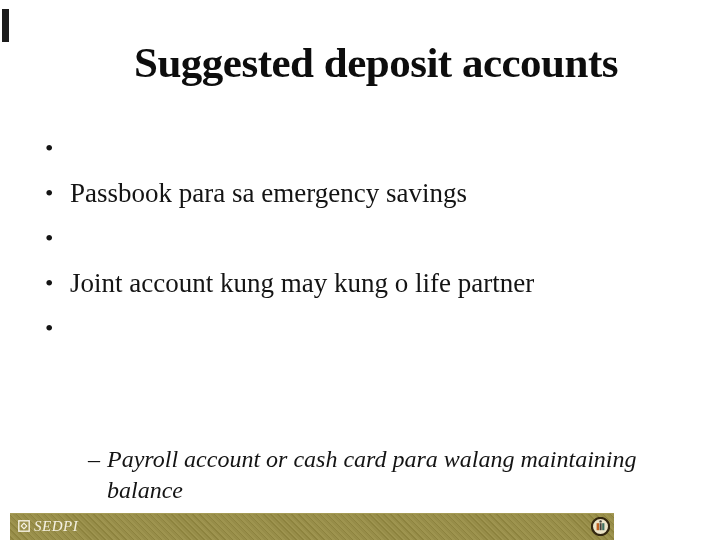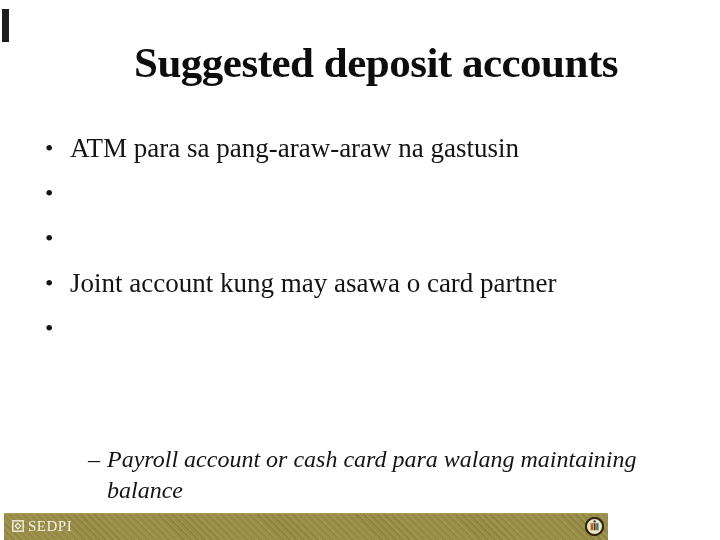--- a/index.html
+++ b/index.html
@@ -112,7 +112,6 @@
 
       <div class="bullet-item">
         <span class="bullet-marker">•</span>
-        <span class="bullet-text">ATM para sa pang-araw-araw na gastusin</span>
       </div>
 
       <div class="bullet-item">

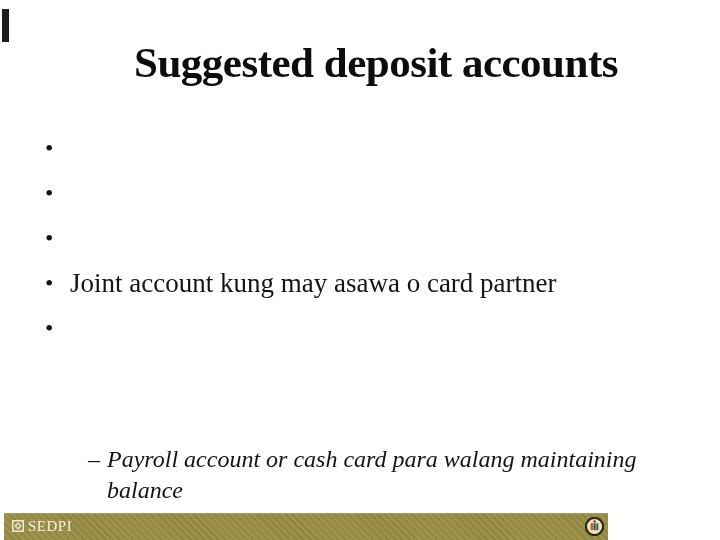--- a/index.html
+++ b/index.html
@@ -116,6 +116,7 @@
 
       <div class="bullet-item">
         <span class="bullet-marker">•</span>
+        <span class="bullet-text">Passbook para sa emergency savings</span>
       </div>
 
       <div class="bullet-item">

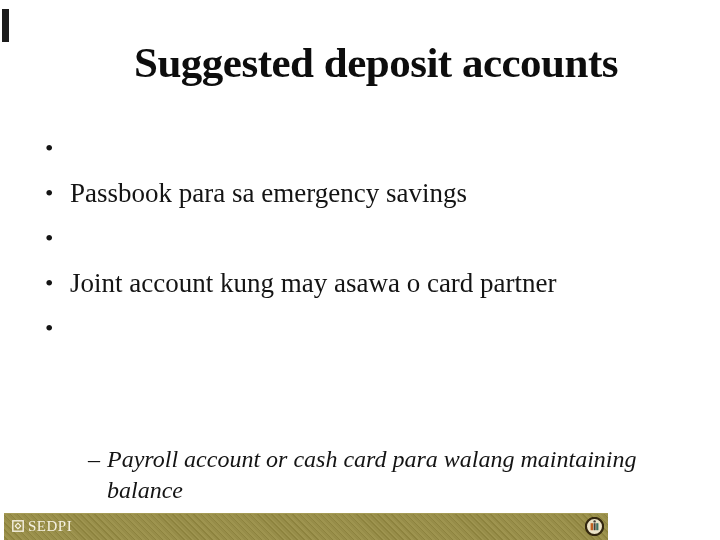--- a/index.html
+++ b/index.html
@@ -125,7 +125,7 @@
 
       <div class="bullet-item">
         <span class="bullet-marker">•</span>
-        <span class="bullet-text">Joint account kung may asawa o card partner</span>
+        <span class="bullet-text">Joint account kung may kung o life partner</span>
       </div>
 
       <div class="bullet-item">

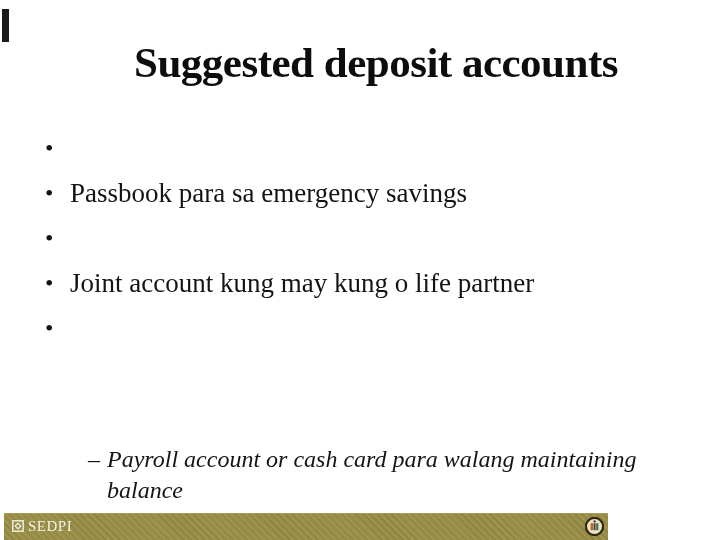--- a/index.html
+++ b/index.html
@@ -72,12 +72,13 @@
   }
   .footer-bar {
     position: absolute;
-    left: 4px; top: 513px;
+    left: 10px; top: 513px;
     width: 604px; height: 27px;
     background: #968c48;
     background-image: repeating-linear-gradient(
       45deg, #978d49 0px, #978d49 2px, #8d833e 2px, #8d833e 3px, #9e944f 3px, #9e944f 5px);
     box-shadow: inset 0 1px 0 #a59b57;
+    font-style: italic;
   }
   .brand {
     position: absolute;

